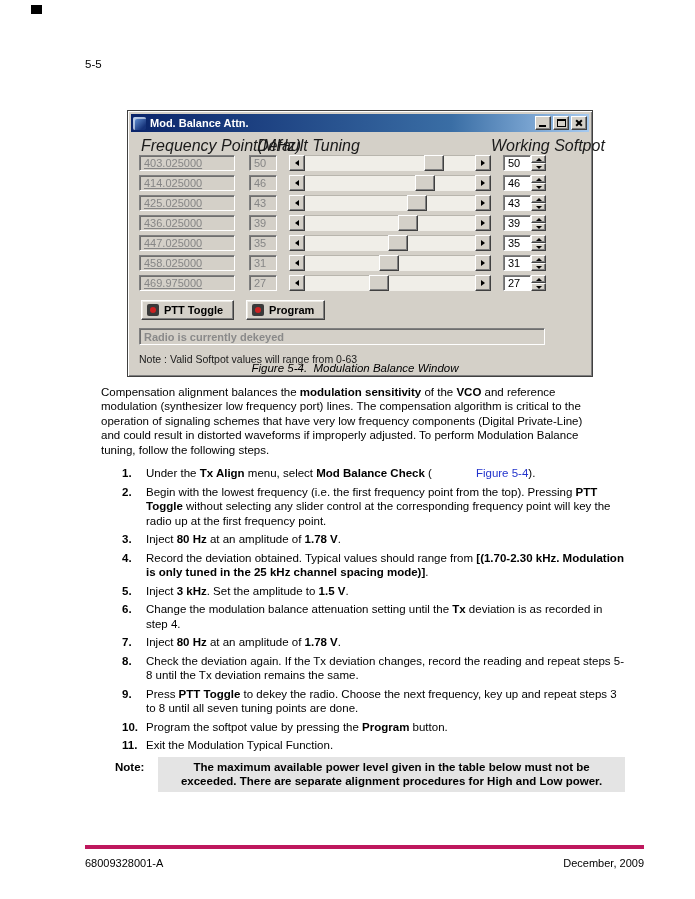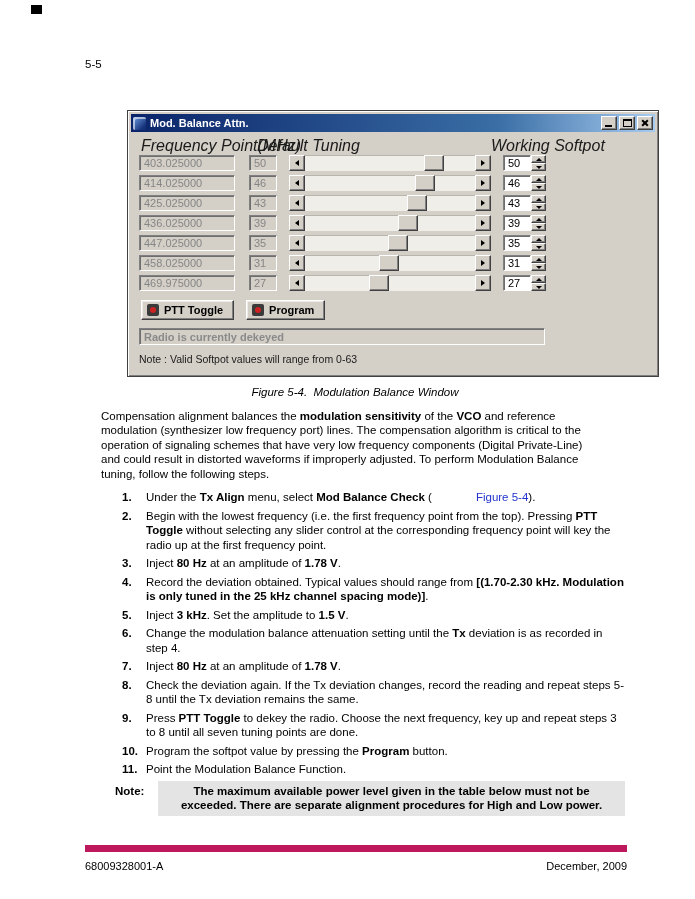--- a/index.html
+++ b/index.html
@@ -14,7 +14,7 @@
   .page-header { position: absolute; left: 85px; right: 68px; top: 58px; display: flex; justify-content: space-between; font-size: 11.5px; }
 
   
-  .window { position: absolute; left: 127px; top: 110px; width: 532px; background: #d4d0c8;
+  .window { position: absolute; left: 127px; top: 110px; width: 466px; background: #d4d0c8;
             border: 1px solid #404040; box-shadow: inset 1px 1px 0 #ffffff, inset -1px -1px 0 #808080;
             padding: 3px; font-size: 11px; }
   .titlebar { height: 18px; background: linear-gradient(90deg, #0a246a 0%, #3a6ea5 70%, #a6caf0 100%);

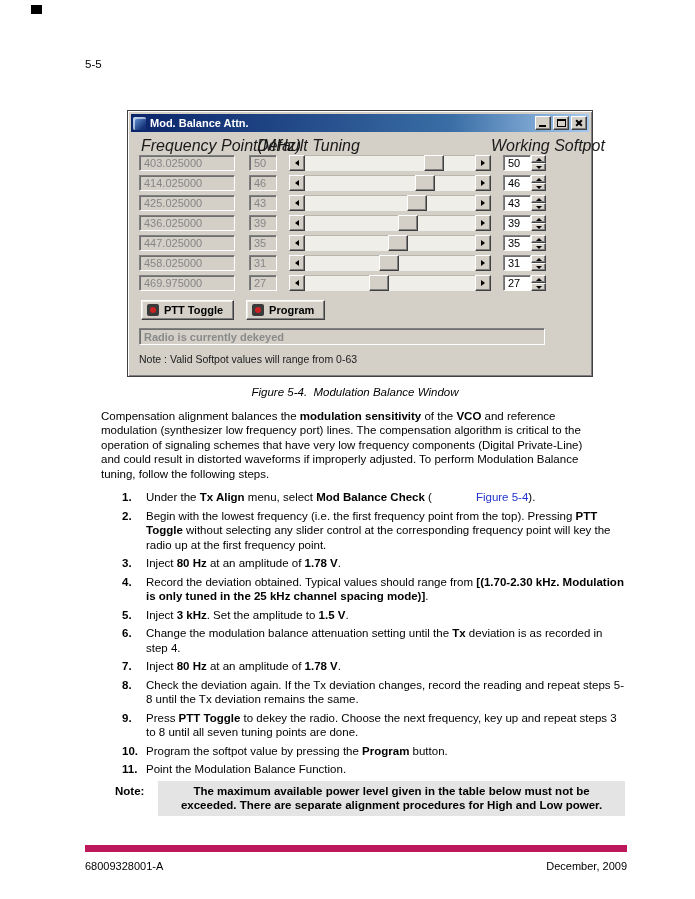--- a/index.html
+++ b/index.html
@@ -45,7 +45,7 @@
   .tb { height: 16px; background: #d4d0c8; border: 1px solid; border-color: #808080 #ffffff #ffffff #808080;
         box-shadow: inset 1px 1px 0 #6e6e6e; display: inline-flex; align-items: center;
         padding: 0 4px; font-size: 11px; color: #868686; }
-  .tb.freq { width: 96px; margin-right: 14px; }
+  .tb.freq { width: 96px; margin-right: 14px; text-decoration: underline; }
   .tb.def  { width: 28px; margin-right: 12px; }
   .tb.work { width: 28px; background: #fff; color: #000; }
 

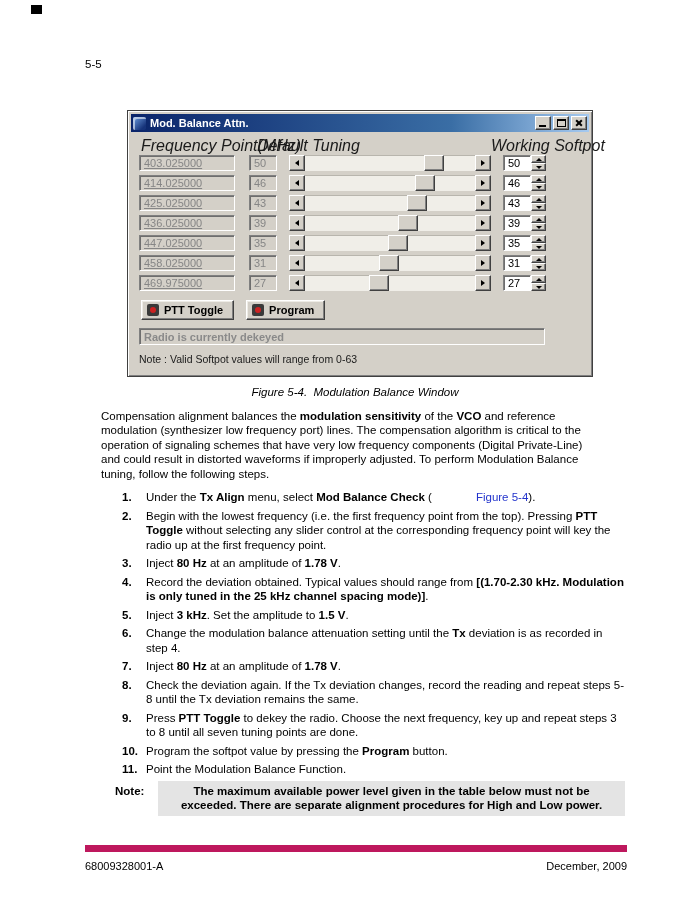--- a/index.html
+++ b/index.html
@@ -81,7 +81,7 @@
   .dlg-note { margin-top: 8px; font-size: 10.5px; color: #1a1a1a; }
 
   
-  .doc { position: absolute; left: 85px; top: 385px; width: 540px; font-size: 11.5px; line-height: 14.5px; color: #000; }
+  .doc { position: absolute; left: 85px; top: 361px; width: 540px; font-size: 11.5px; line-height: 14.5px; color: #000; }
   .caption { text-align: center; font-style: italic; white-space: pre-wrap; margin-bottom: 9px; }
   .intro { margin-left: 16px; width: 500px; margin-bottom: 9px; }
   .steps { margin-left: 37px; }

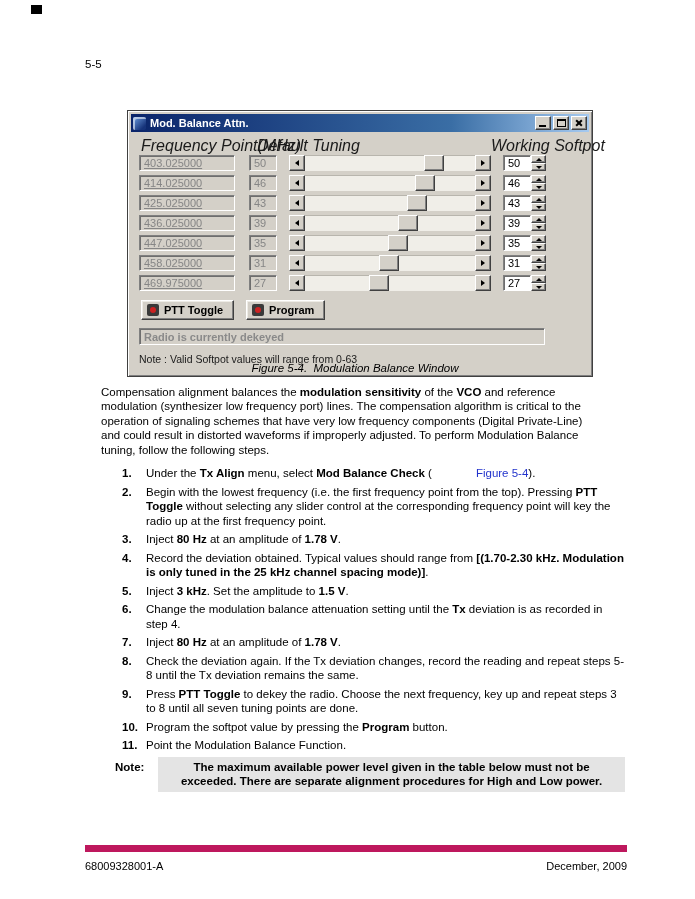--- a/index.html
+++ b/index.html
@@ -386,7 +386,7 @@
         </div>
       <div class="step">
           <span class="num">11.</span>
-          <span class="txt"><span>Point the Modulation Balance Function.</span></span>
+          <span class="txt"><span>Exit the Modulation Typical Function.</span></span>
         </div>
     </div>
 

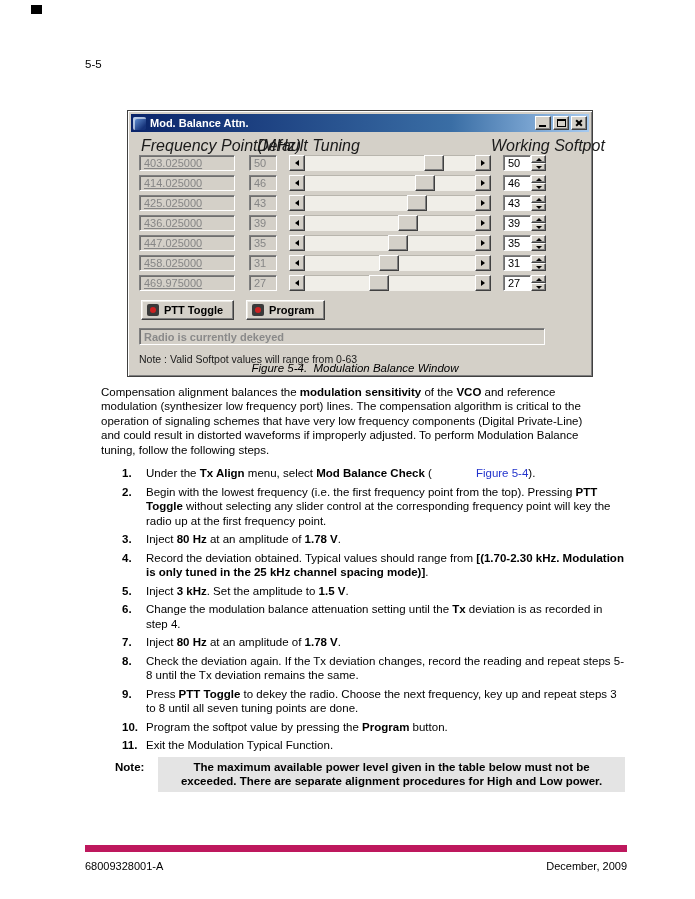--- a/index.html
+++ b/index.html
@@ -94,7 +94,7 @@
   .note-label { width: 43px; flex: none; font-weight: bold; padding-top: 3px; }
   .note-box { width: 468px; background: #e4e4e4; padding: 3px 7px; font-weight: bold; text-align: center; }
 
-  .page-footer { position: absolute; left: 85px; right: 68px; top: 845px; border-top: 7px solid #be185d;
+  .page-footer { position: absolute; left: 85px; right: 51px; top: 845px; border-top: 4px solid #be185d;
                  padding-top: 8px; display: flex; justify-content: space-between; font-size: 11px; }
 </style>
 </head>

